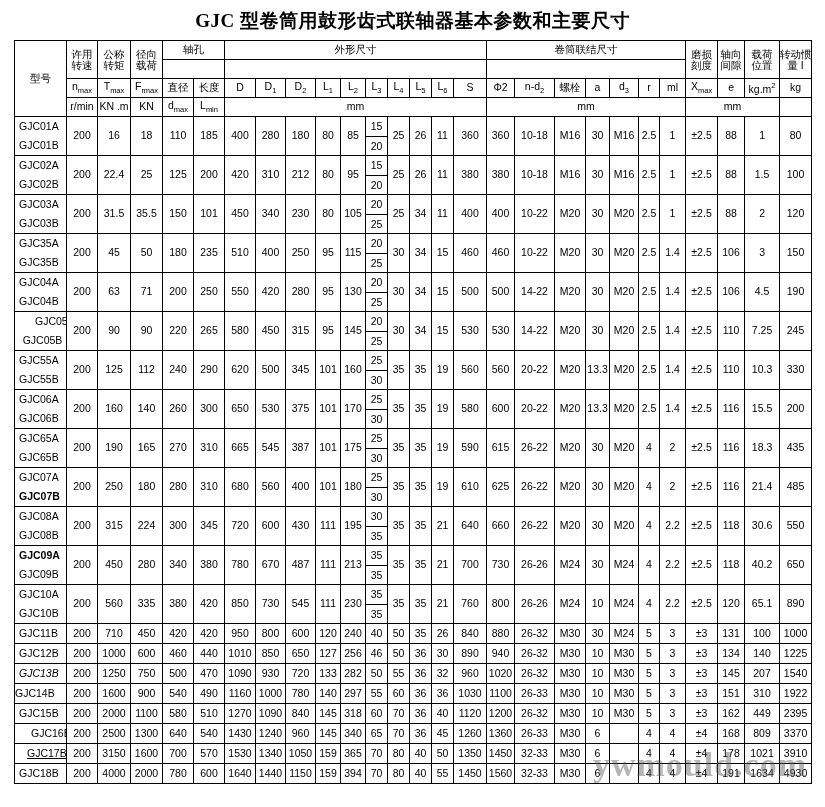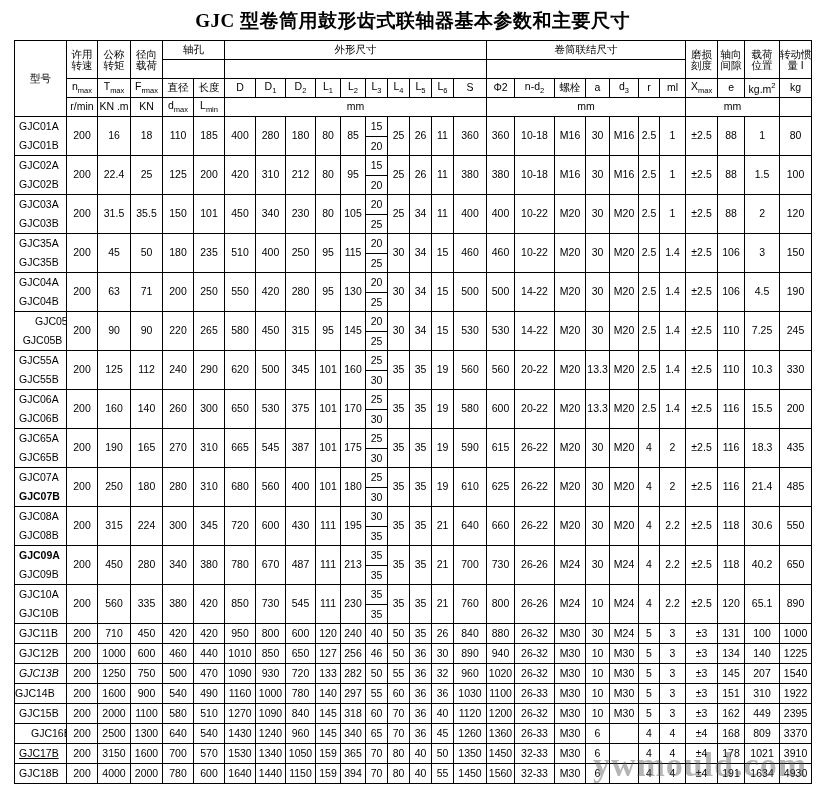--- a/index.html
+++ b/index.html
@@ -879,7 +879,7 @@
           <td>3370</td>
         </tr>
         <tr>
-          <td style="text-align: left; padding-left: 4px; text-decoration: underline;">GJC17B</td>
+          <td style="text-align: left; padding-left: 12px; text-decoration: underline;">GJC17B</td>
           <td>200</td>
           <td>3150</td>
           <td>1600</td>

